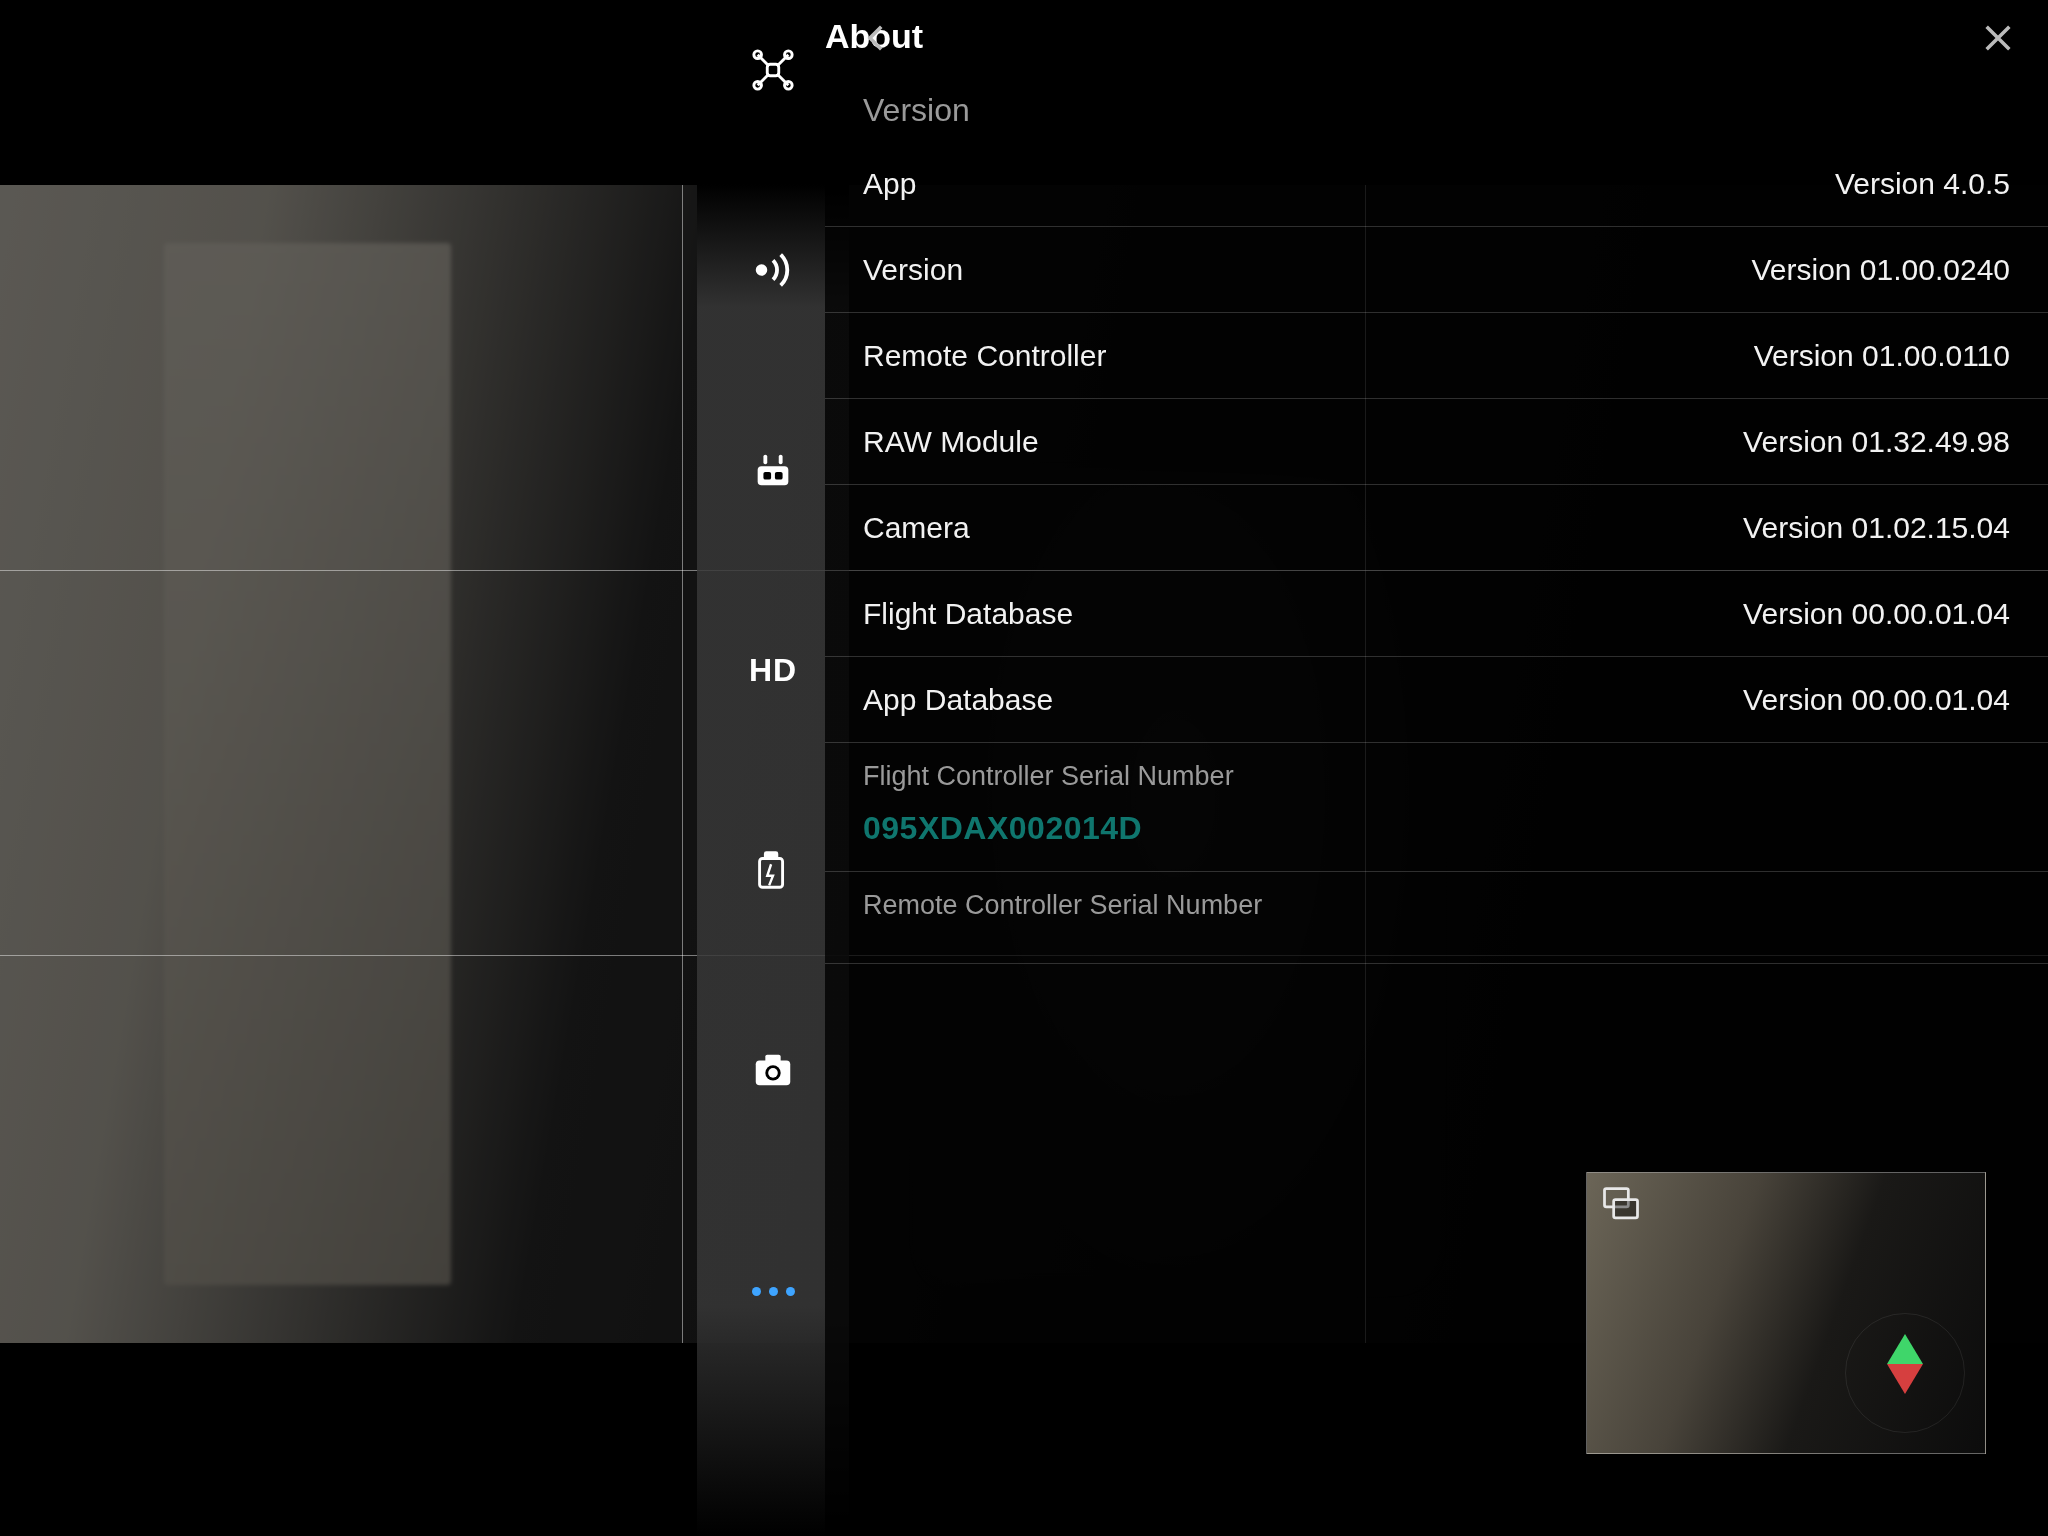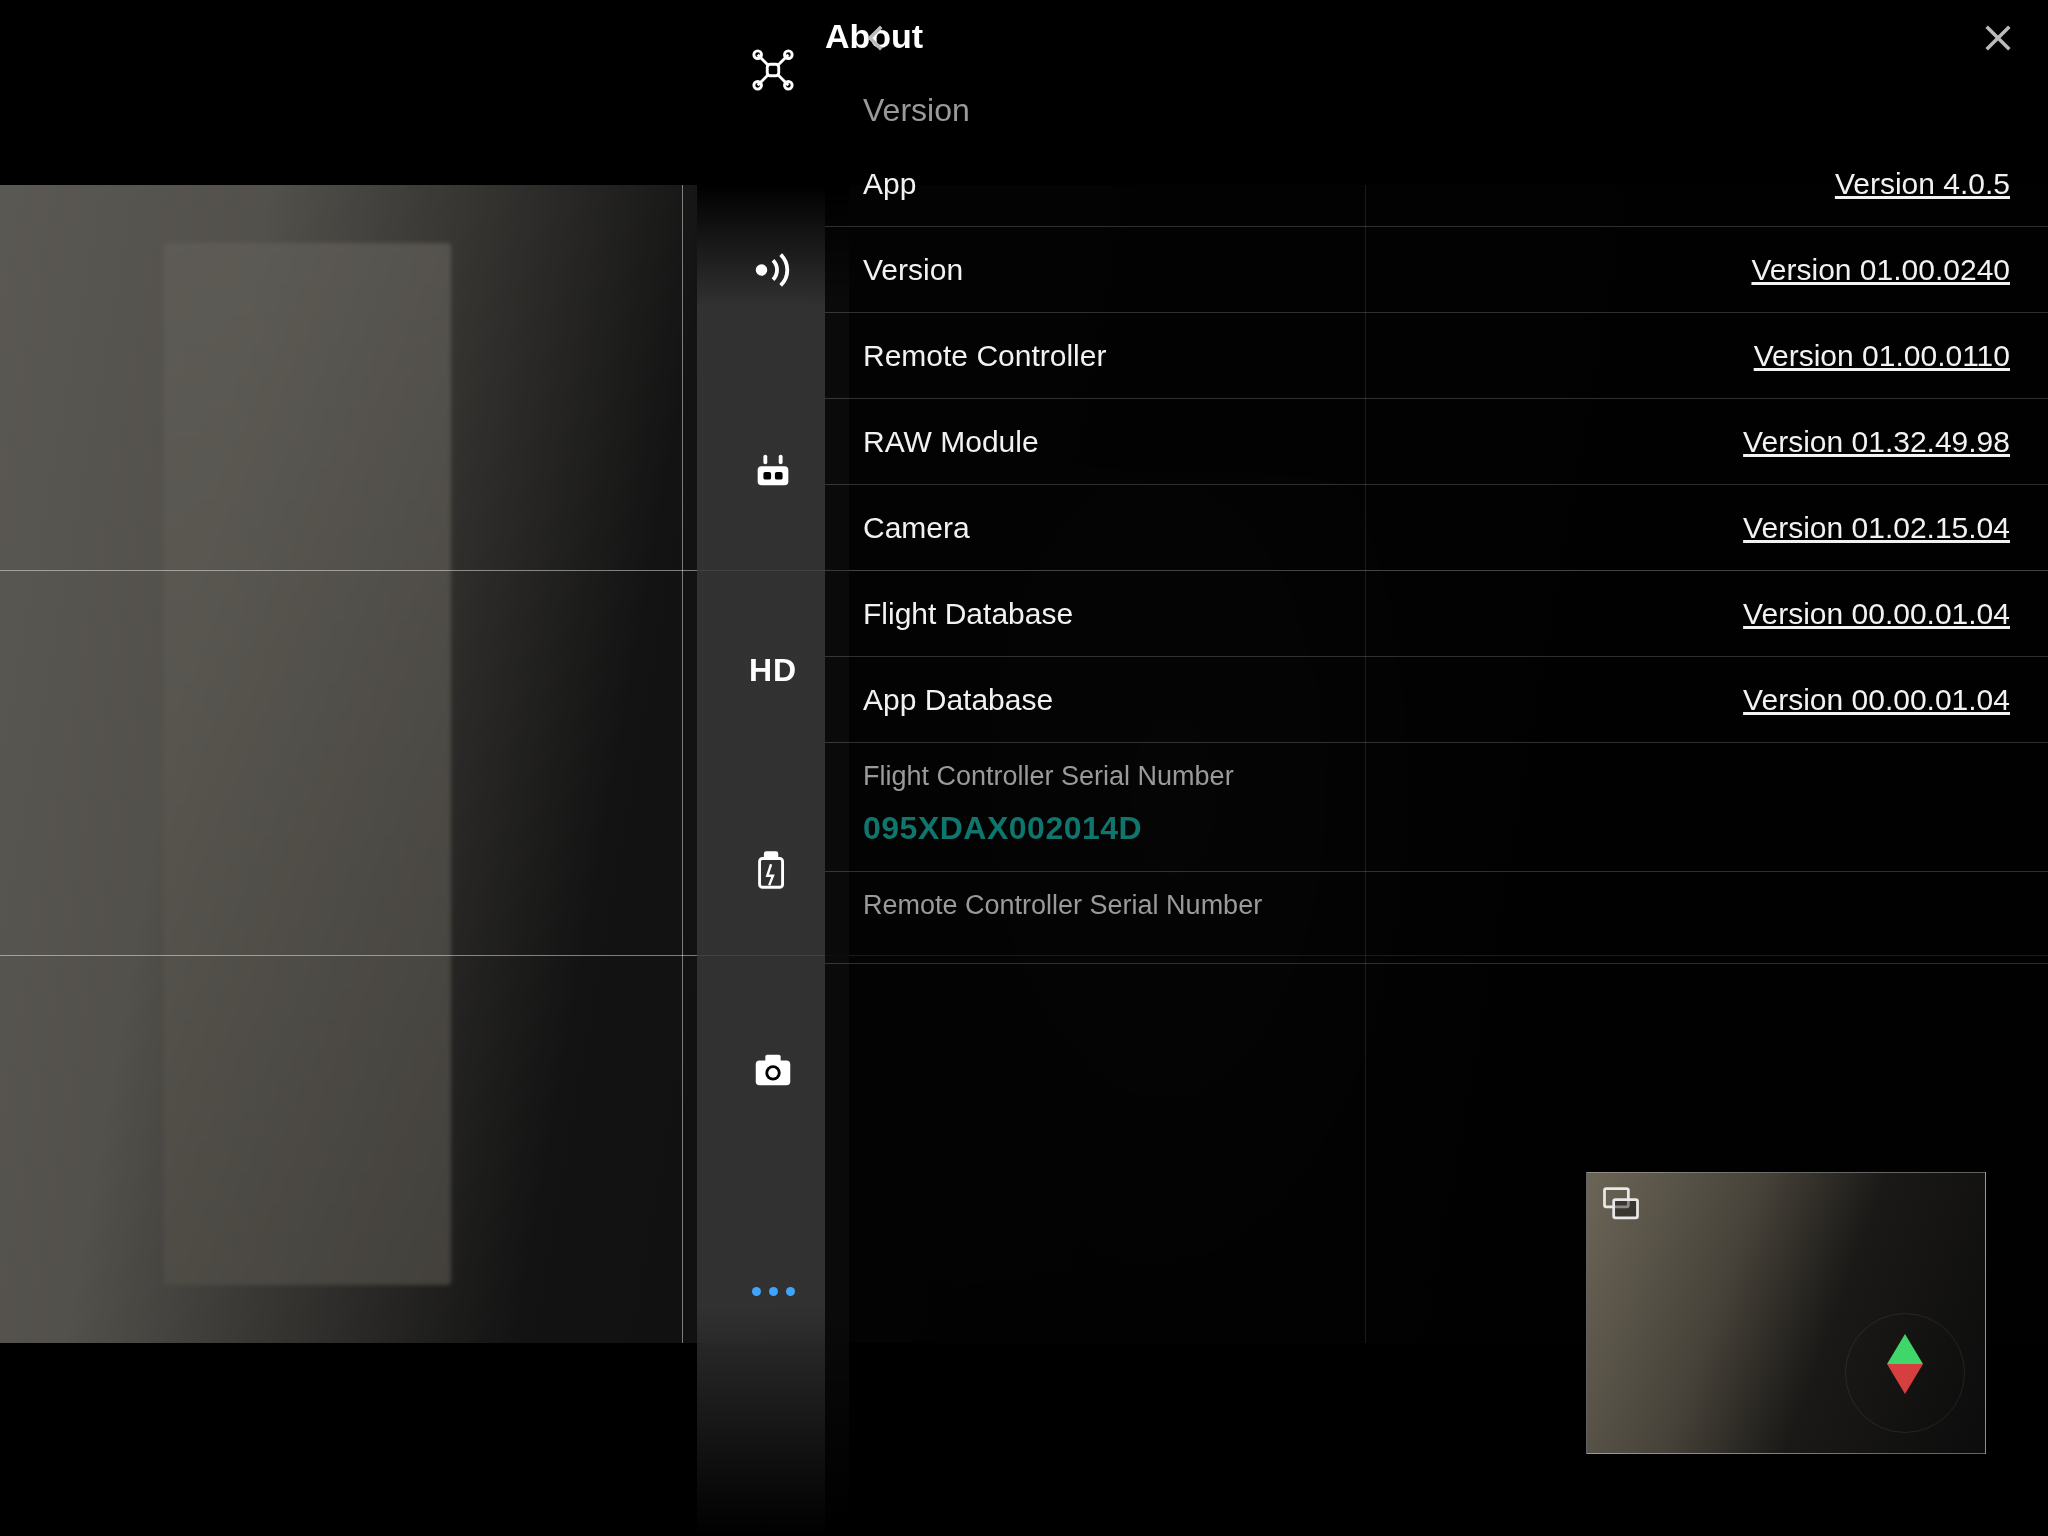--- a/index.html
+++ b/index.html
@@ -161,7 +161,7 @@
     gap: 48px;
   }
   .row .label { color: #f2f2f2; }
-  .row .value { color: #f2f2f2; text-decoration: underline; }
+  .row .value { color: #f2f2f2; }
 
   .serial-block {
     border-bottom: 1px solid rgba(255,255,255,0.18);

